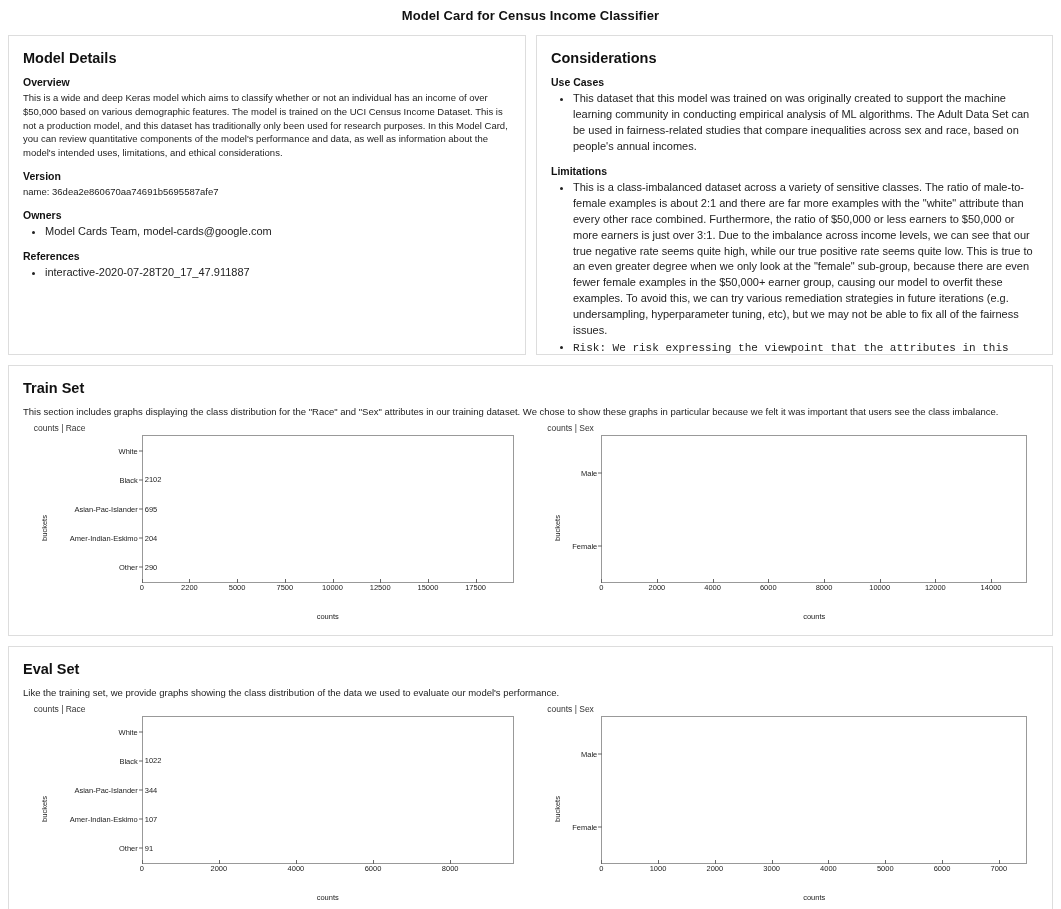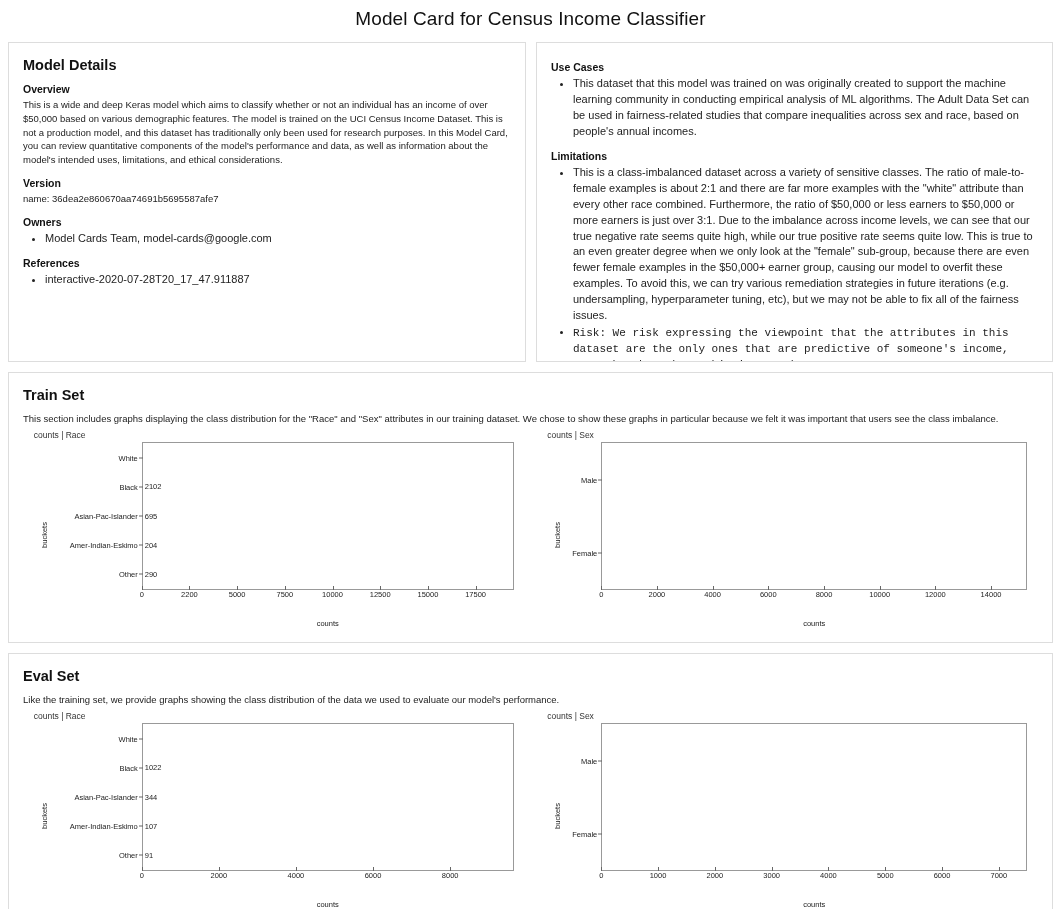--- a/index.html
+++ b/index.html
@@ -14,8 +14,8 @@
 
   .main-title {
     text-align: center;
-    font-size: 19px;
-    font-weight: normal;
+    font-size: 13px;
+    font-weight: bold;
     color: #111111;
     margin: 8px 0 12px 0;
     letter-spacing: .1px;

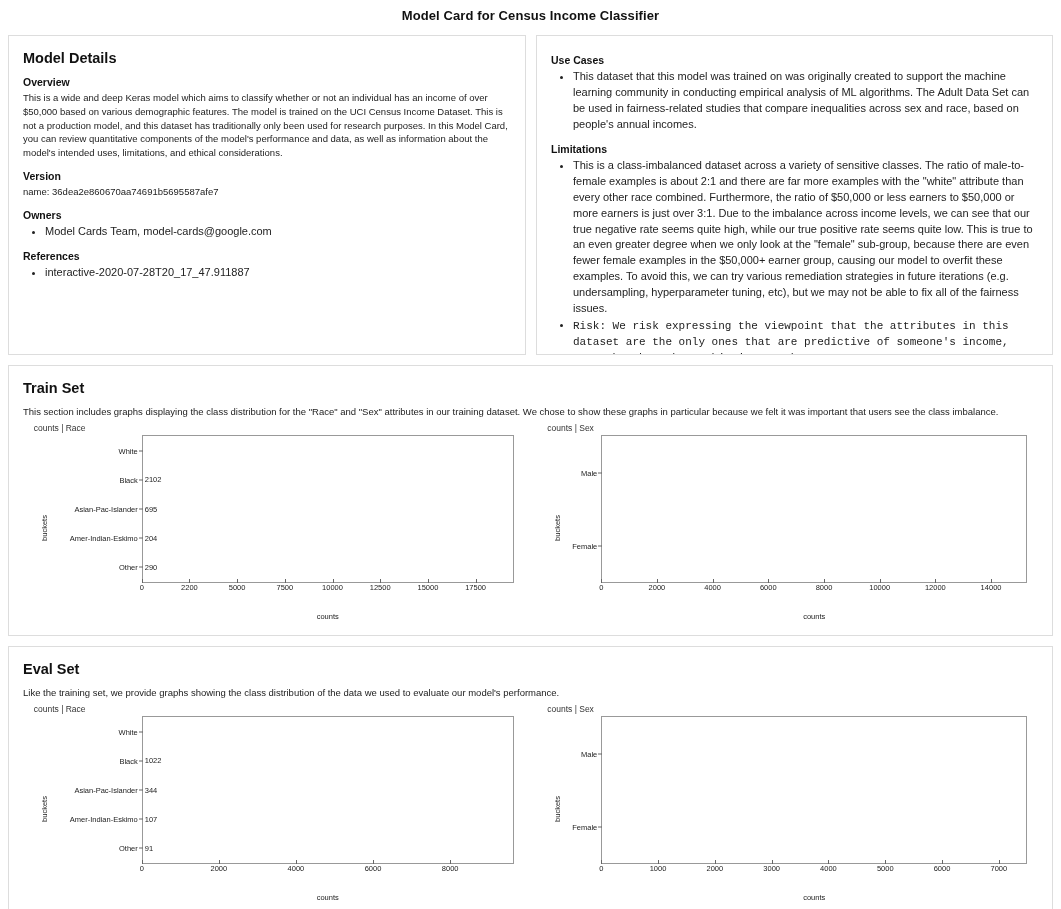--- a/index.html
+++ b/index.html
@@ -194,6 +194,7 @@
     </div>
 
     <div class="card card-top col-right">
+      <h2 class="section-title">Considerations</h2>
 
       <h3 class="sub-title">Use Cases</h3>
       <ul class="bullets">

